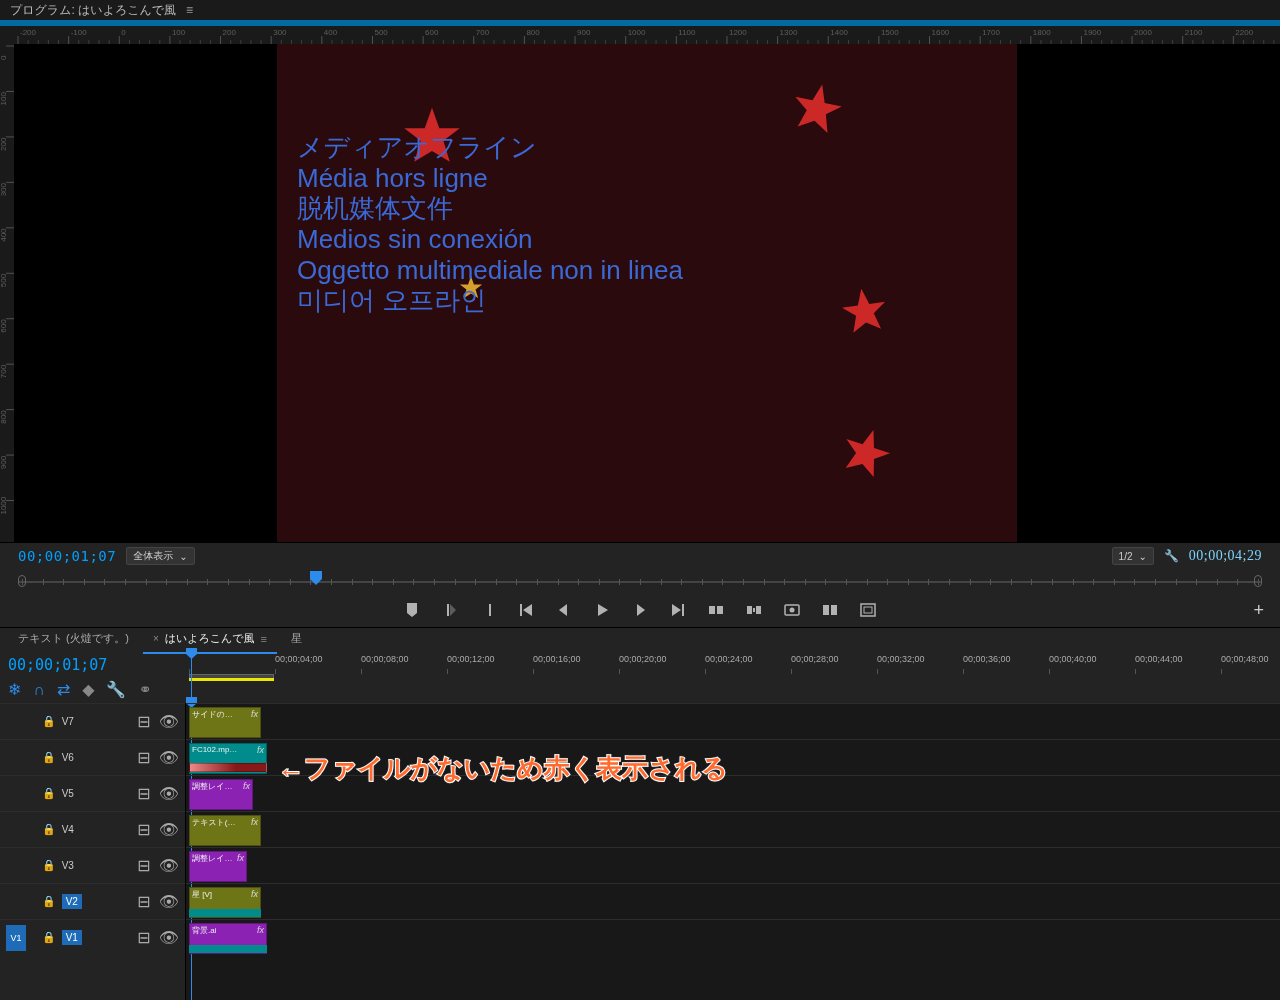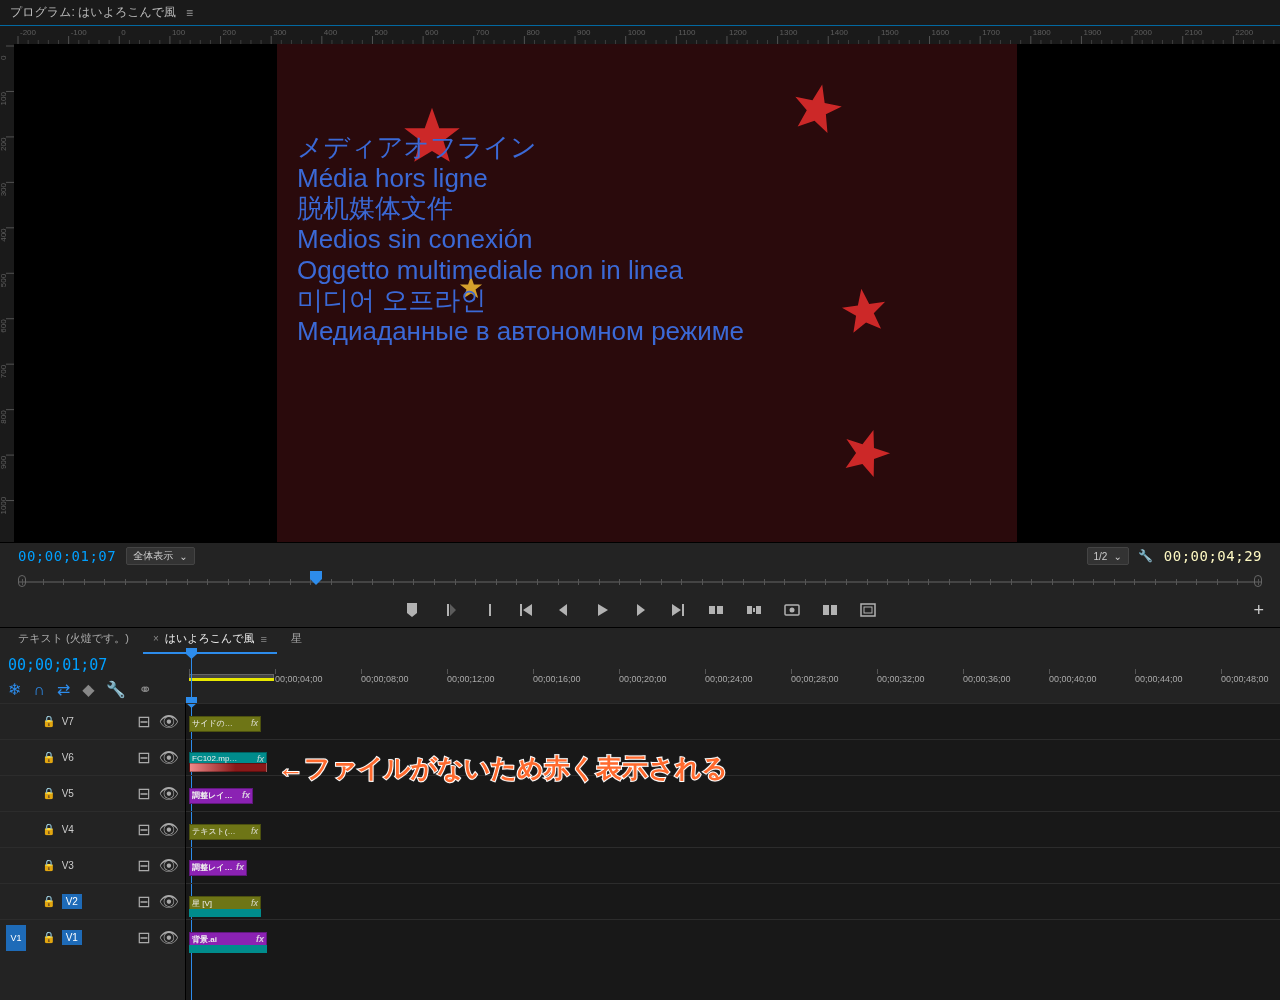--- a/index.html
+++ b/index.html
@@ -29,7 +29,7 @@
   svg{display:block;}
 
   
-  .panel-title{display:flex;align-items:center;gap:10px;height:26px;padding:0 10px;font-size:12px;border-bottom:1px solid #0369a1;}
+  .panel-title{display:flex;align-items:center;gap:10px;height:26px;padding:0 10px;font-size:12px;border-bottom:6px solid #0369a1;}
   .panel-title .ham{color:#999;font-size:12px;}
 
   

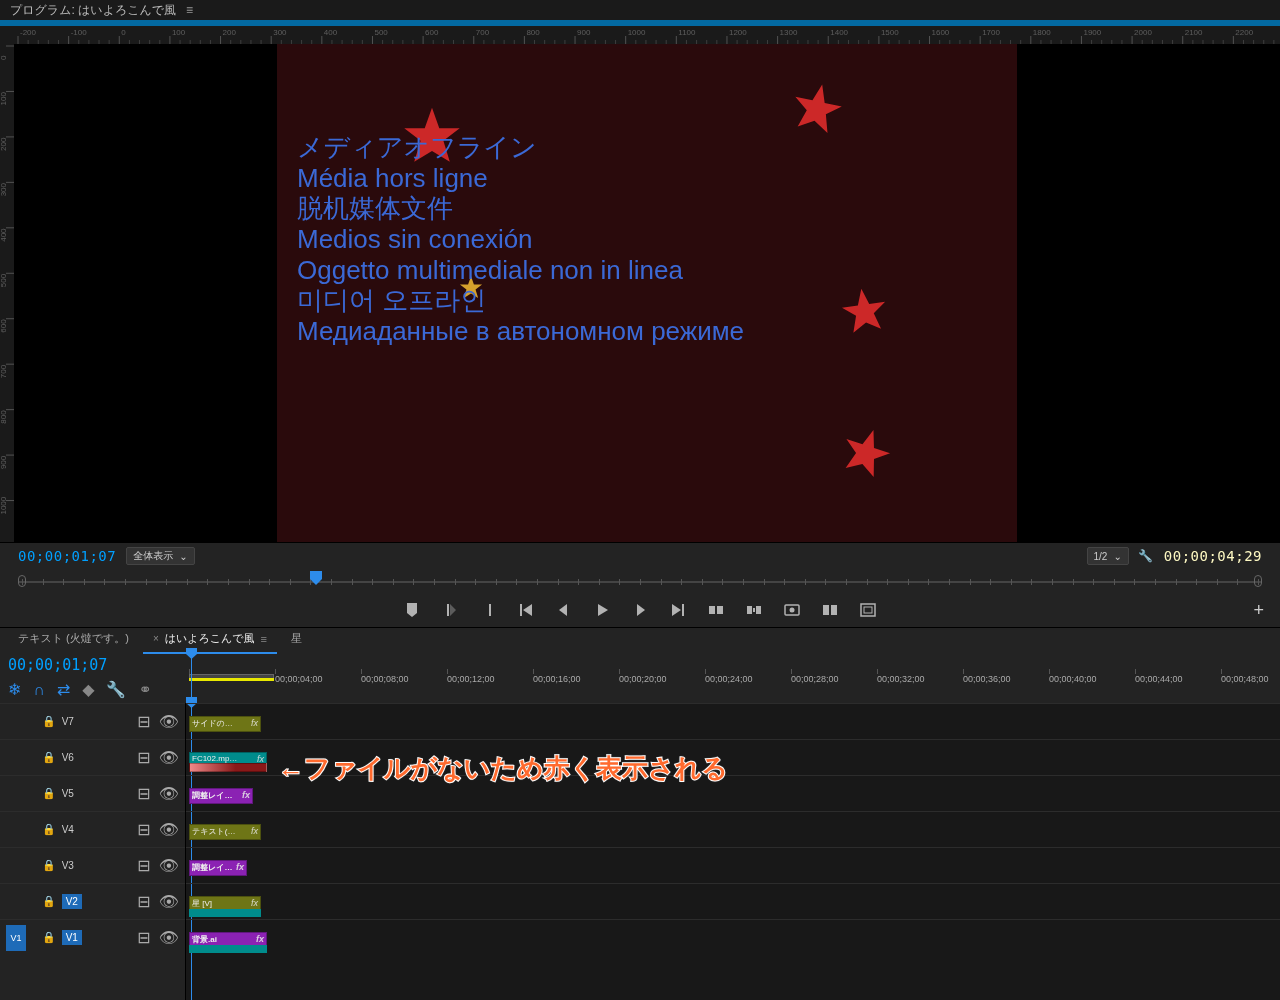--- a/index.html
+++ b/index.html
@@ -329,7 +329,6 @@
           <div>Medios sin conexión</div>
           <div>Oggetto multimediale non in linea</div>
           <div>미디어 오프라인</div>
-          <div>Медиаданные в автономном режиме</div>
         </div>
     </div>
   </div>

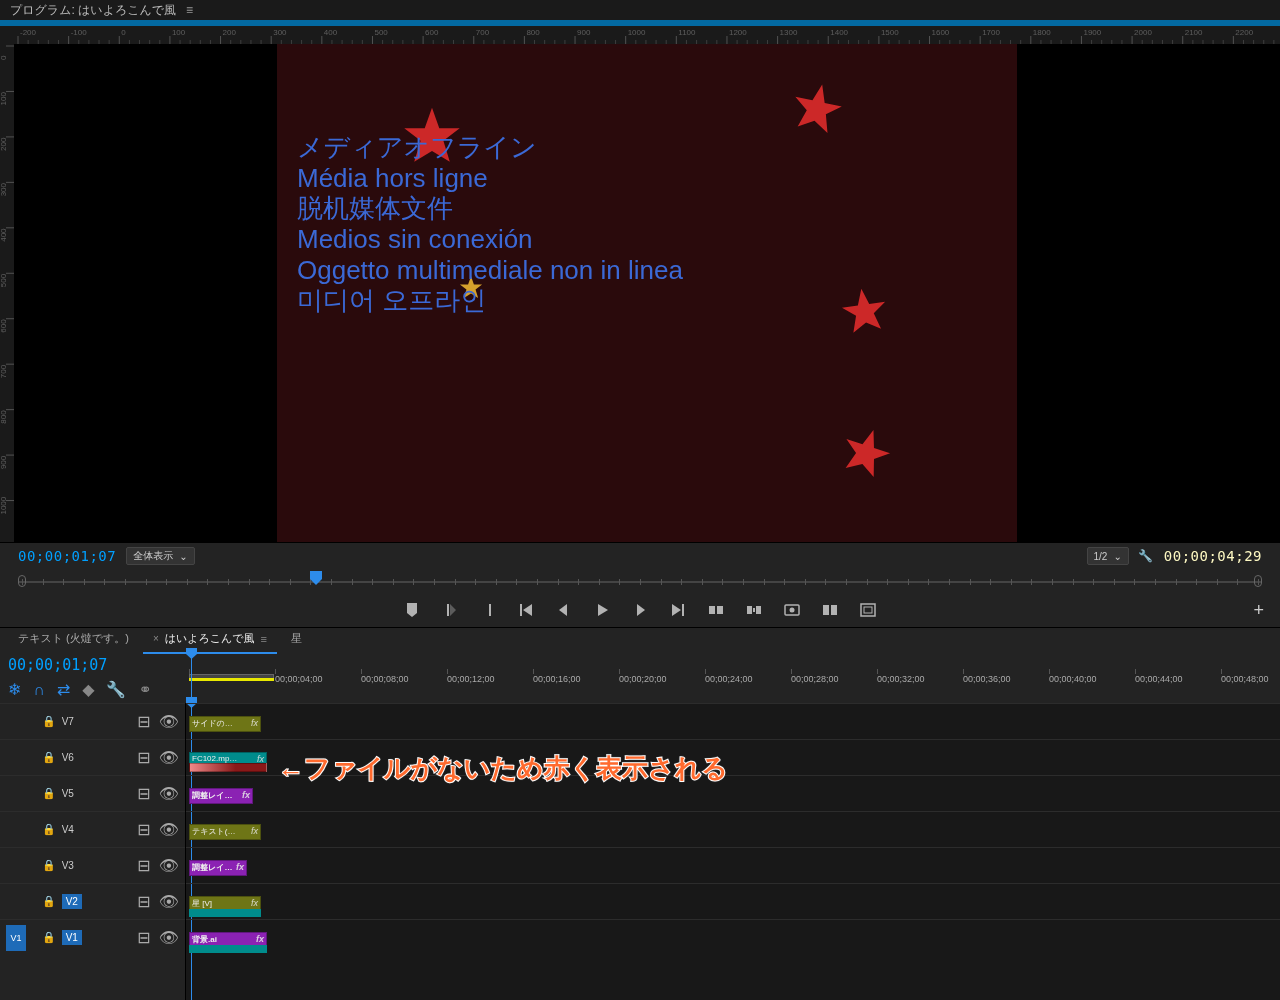--- a/index.html
+++ b/index.html
@@ -51,7 +51,7 @@
   .mon-footer{background:var(--bg1);border-top:1px solid #000;}
   .mon-row1{display:flex;align-items:center;height:26px;padding:0 18px;gap:10px;font-size:12px;}
   .tc{color:var(--tc-blue);font-family:monospace;font-size:14px;letter-spacing:.5px;}
-  .tc-right{color:#fef9c3;}
+  .tc-right{color:#7dd3fc;font-family:Liberation Serif, serif;}
   .select{background:#333;color:#ccc;border:1px solid #444;border-radius:2px;height:18px;font-size:10px;padding:0 6px;display:flex;align-items:center;gap:6px;}
   .flex-sp{flex:1;}
   .wrench{color:#aaa;}

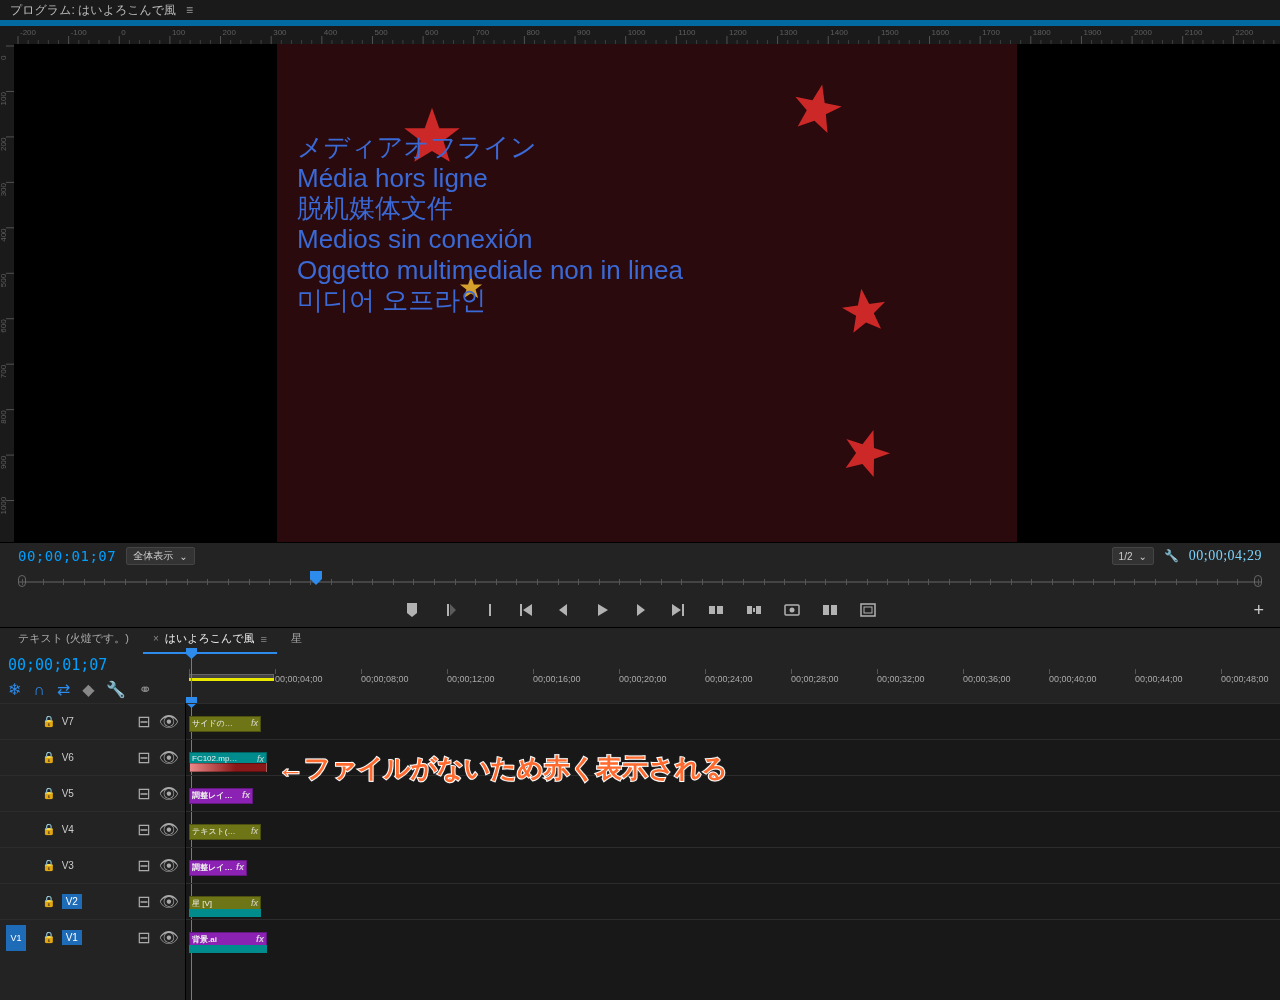--- a/index.html
+++ b/index.html
@@ -80,7 +80,7 @@
   .tl-tools .grey{color:#888;}
   .tl-head-right{flex:1;position:relative;}
   .tl-ruler{position:relative;height:20px;}
-  .tl-ruler .rl{position:absolute;top:20px;font-size:9px;color:#aaa;}
+  .tl-ruler .rl{position:absolute;top:0;font-size:9px;color:#aaa;}
   .tl-ruler .tk{position:absolute;top:15px;width:1px;height:5px;background:#555;}
   .work-area{position:absolute;left:3px;top:20px;height:6px;width:85px;background:#444;border:.5px solid #666;}
   .work-area::before{content:"";position:absolute;left:0;top:-2px;bottom:-1px;width:0;height:0;}

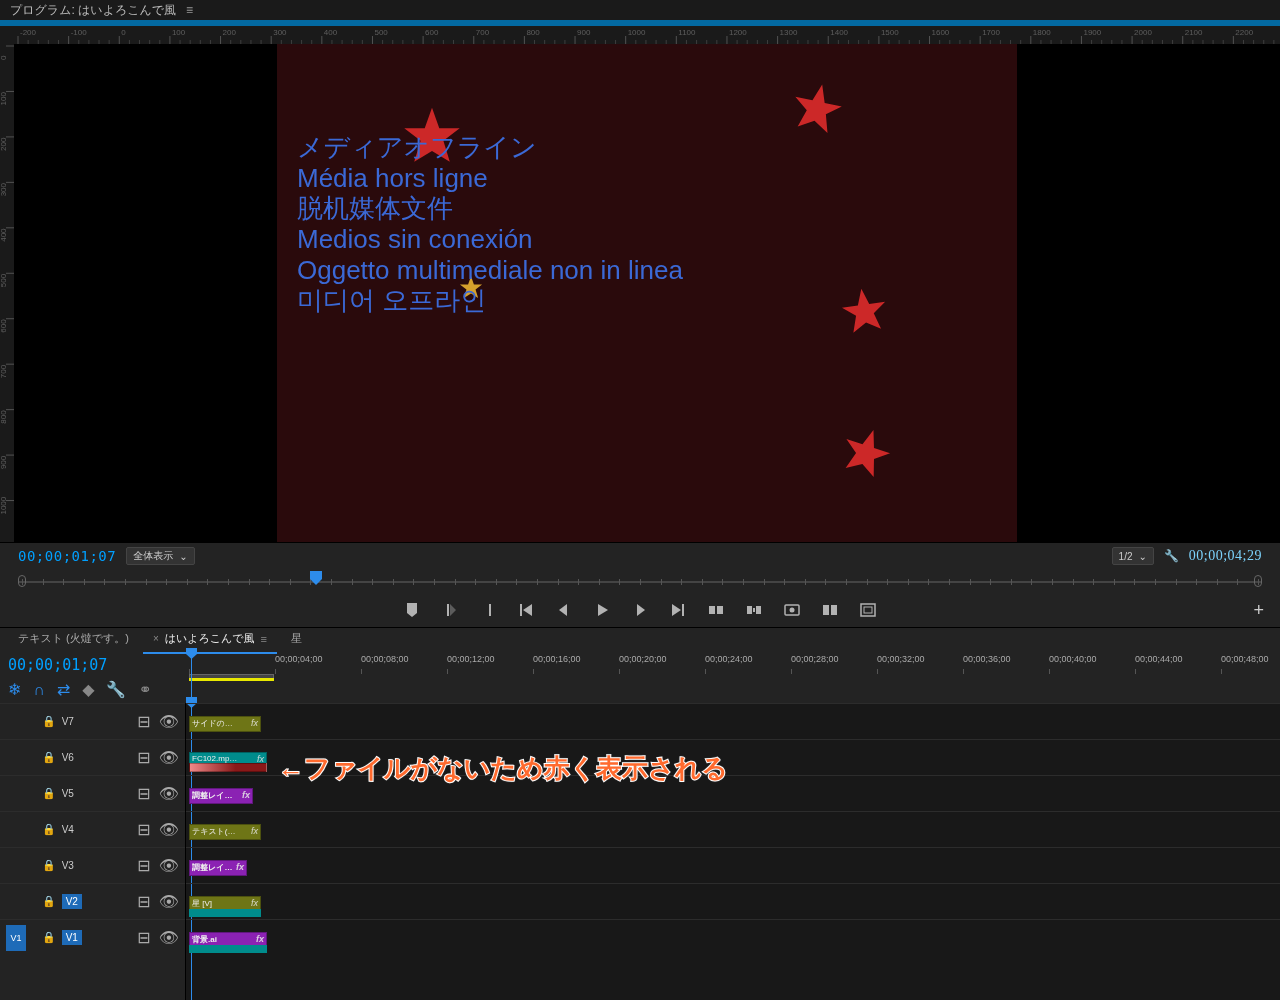--- a/index.html
+++ b/index.html
@@ -98,7 +98,7 @@
 
   .track-lanes{flex:1;position:relative;background:#181818;}
   .lane{position:relative;height:36px;border-top:1px solid #2c2c2c;}
-  .clip{position:absolute;top:12px;left:3px;height:16px;font-size:8px;color:#eee;padding:1px 2px;overflow:hidden;display:flex;align-items:flex-start;border:.5px solid rgba(0,0,0,.3);}
+  .clip{position:absolute;top:3px;left:3px;height:31px;font-size:8px;color:#eee;padding:1px 2px;overflow:hidden;display:flex;align-items:flex-start;border:.5px solid rgba(0,0,0,.3);}
   .clip .fx{position:absolute;right:2px;top:1px;font-style:italic;font-size:9px;color:#e8e8e8;opacity:.85;}
   .clip.olive{background:var(--olive);}
   .clip.purple{background:var(--purple);font-weight:bold;}

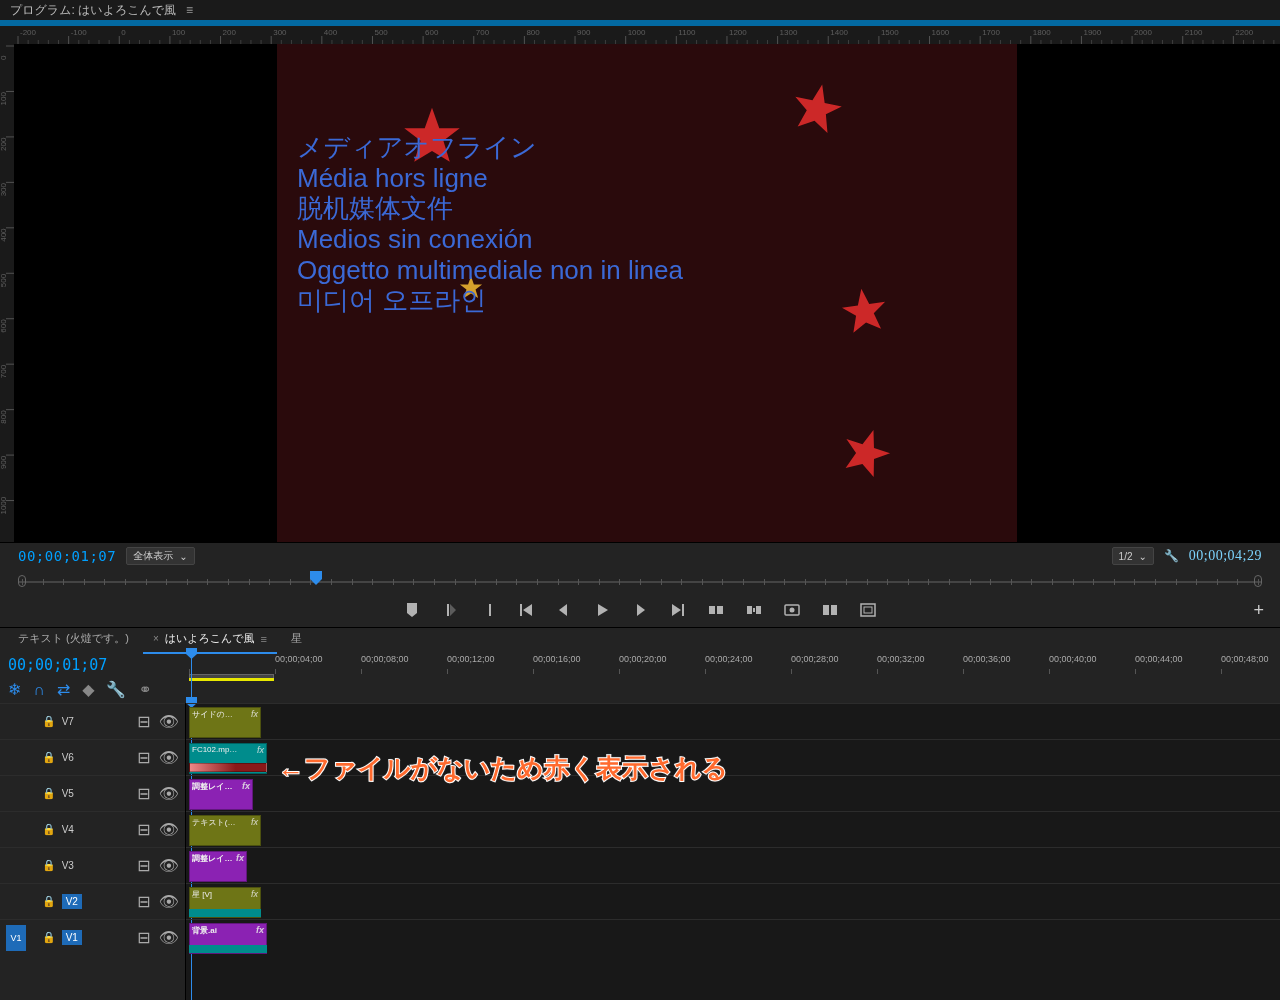--- a/index.html
+++ b/index.html
@@ -101,7 +101,7 @@
   .clip{position:absolute;top:3px;left:3px;height:31px;font-size:8px;color:#eee;padding:1px 2px;overflow:hidden;display:flex;align-items:flex-start;border:.5px solid rgba(0,0,0,.3);}
   .clip .fx{position:absolute;right:2px;top:1px;font-style:italic;font-size:9px;color:#e8e8e8;opacity:.85;}
   .clip.olive{background:var(--olive);}
-  .clip.purple{background:var(--purple);font-weight:bold;}
+  .clip.purple{background:var(--purple);}
   .clip.teal{background:var(--teal);}
   .clip.grad{background:linear-gradient(90deg,#e88 0%,#8a1818 60%);}
   .clip-bar{position:absolute;left:3px;bottom:2px;height:8px;background:var(--teal);}

